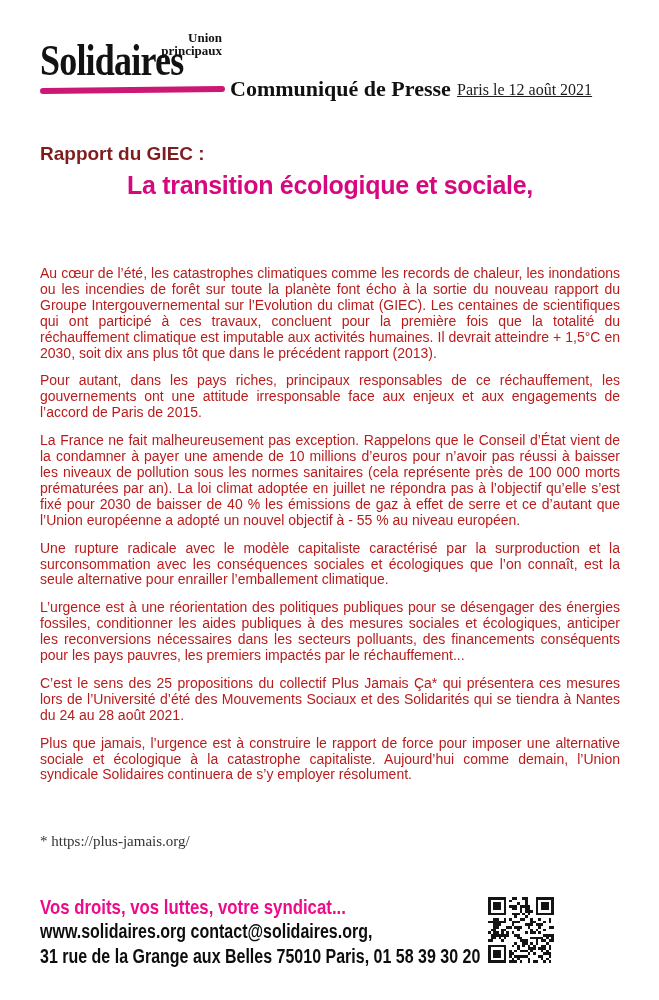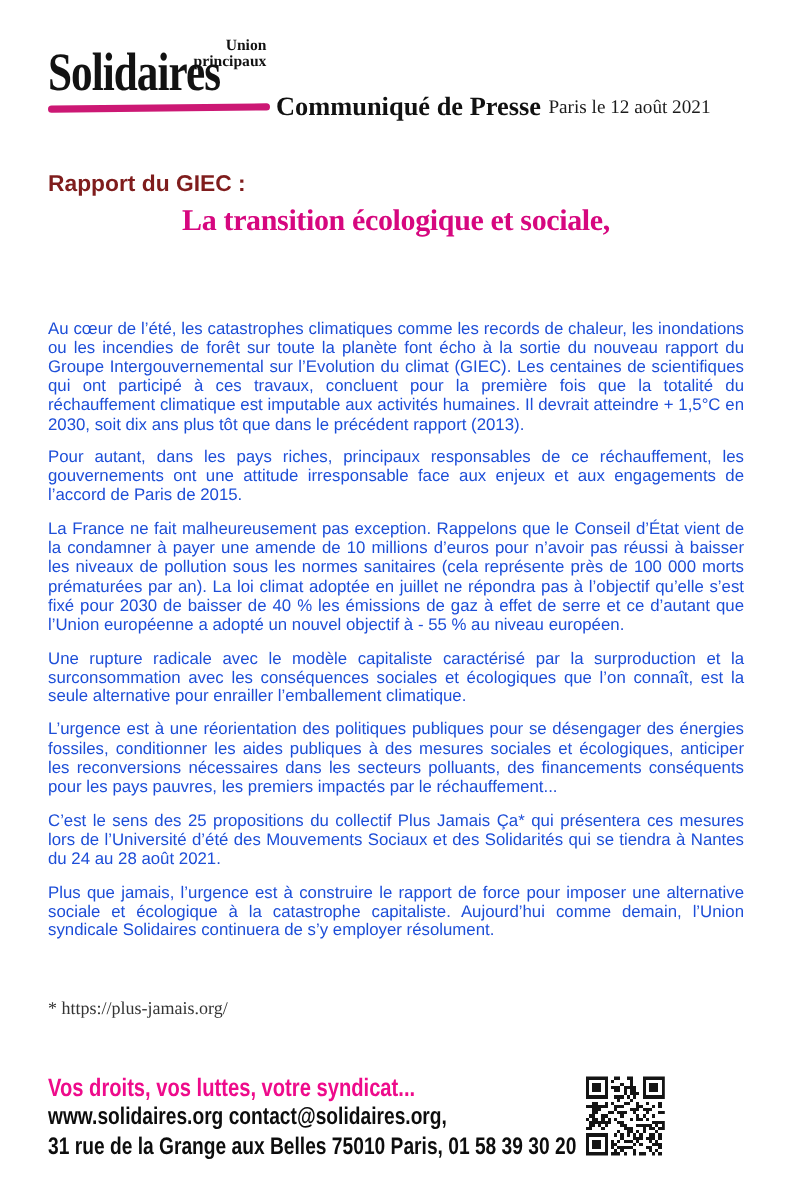--- a/index.html
+++ b/index.html
@@ -30,7 +30,7 @@
   }
   .dateline{
     position:absolute;left:457px;top:81px;
-    font-family:"Liberation Serif",serif;font-size:16px;color:#1c1c1c;white-space:nowrap;
+    font-family:"Liberation Serif",serif;font-size:16px;color:#1c1c1c;white-space:nowrap;text-decoration:underline;
   }
   
   .kicker{

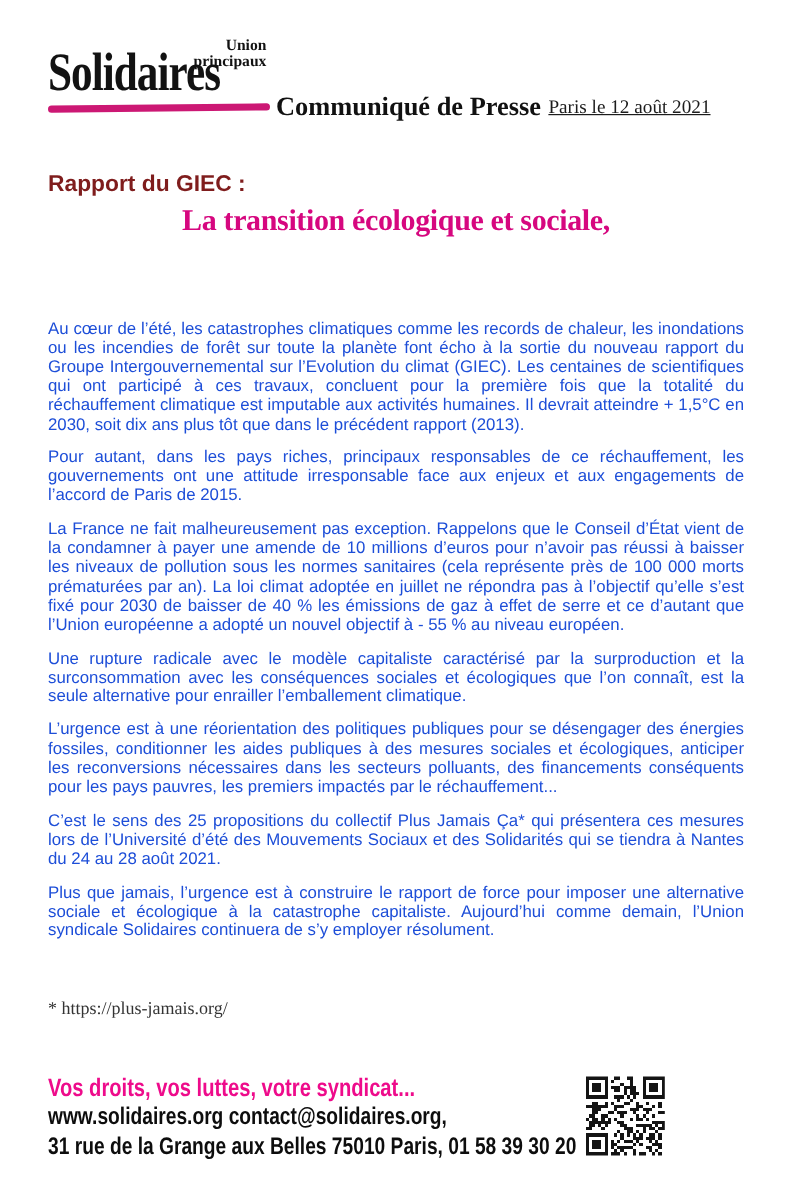--- a/index.html
+++ b/index.html
@@ -39,7 +39,7 @@
   }
   .headline{
     position:absolute;left:40px;top:166px;width:580px;text-align:center;
-    font-family:Liberation Serif, serif;font-weight:bold;font-size:25px;
+    font-family:Liberation Sans, sans-serif;font-weight:bold;font-size:25px;
     line-height:38px;letter-spacing:-0.3px;
   }
   

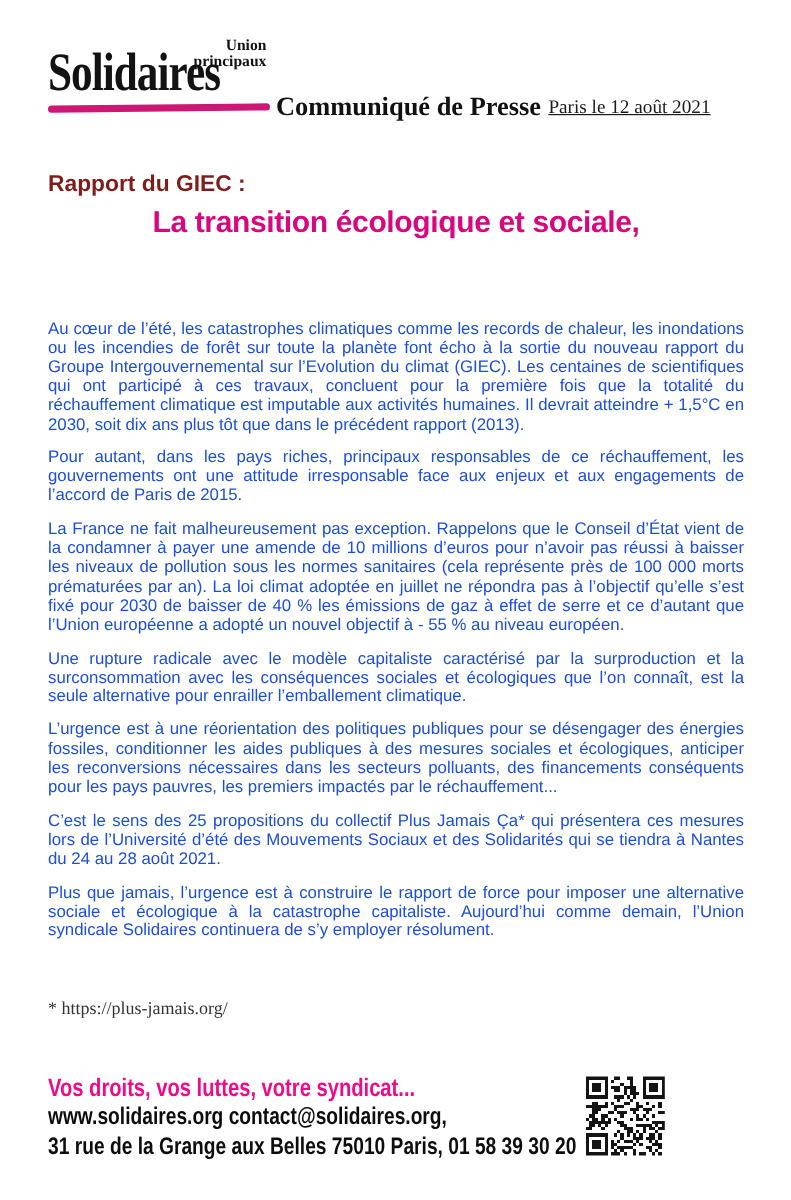--- a/index.html
+++ b/index.html
@@ -45,7 +45,7 @@
   
   .body-col{
     position:absolute;left:40px;top:266px;width:580px;
-    font-size:14px;line-height:15.9px;color:#1d4ed8;text-align:justify;
+    font-size:14px;line-height:15.9px;color:#b91c1c;text-align:justify;
   }
   .body-col p{margin:0 0 12px 0;}
   

